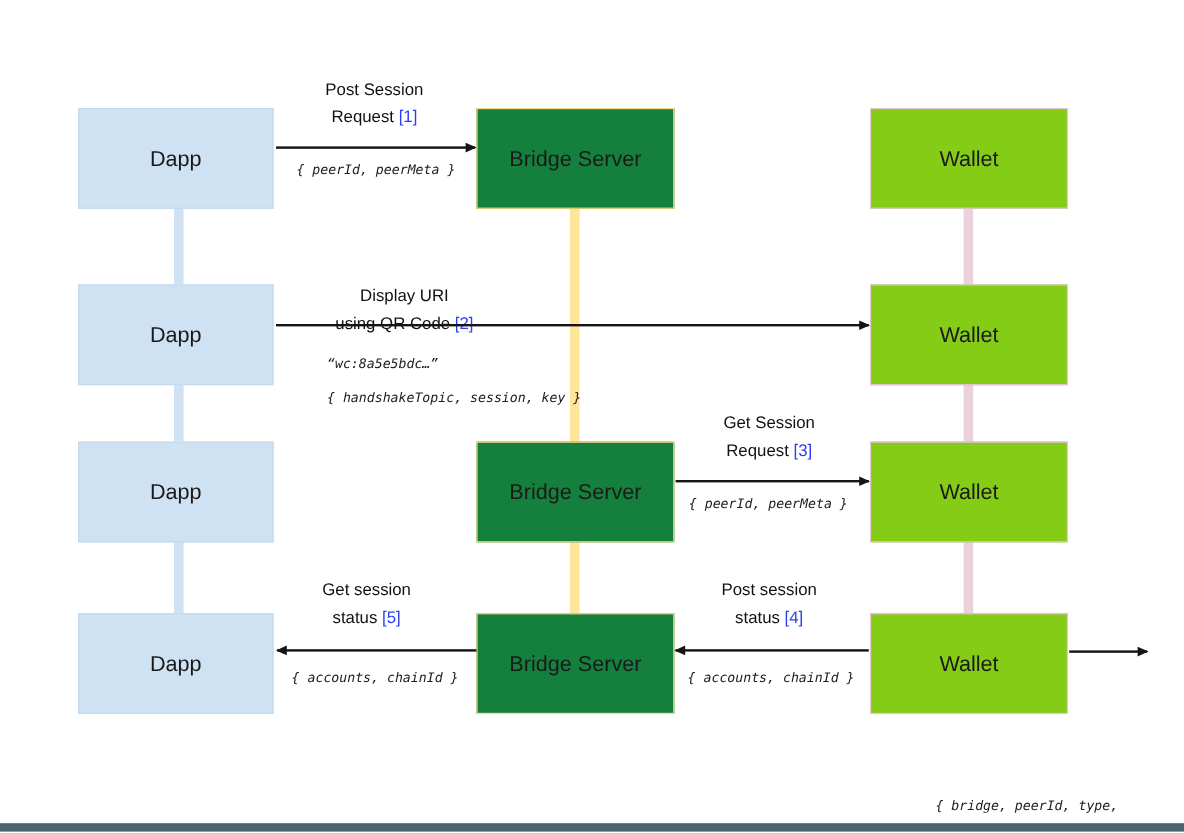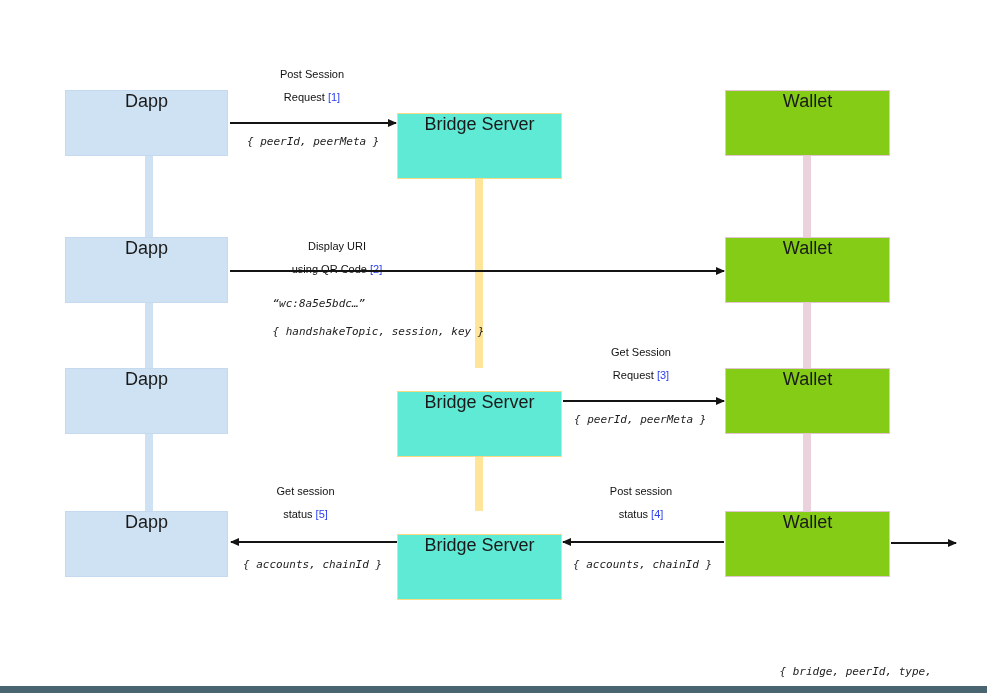--- a/index.html
+++ b/index.html
@@ -27,7 +27,7 @@
   .arrow .head.right{right:-1px;border-top:4px solid transparent;border-bottom:4px solid transparent;border-left:9px solid #141414;}
   .arrow .head.left{left:-1px;border-top:4px solid transparent;border-bottom:4px solid transparent;border-right:9px solid #141414;}
   
-  .msg-label{position:absolute;text-align:center;font-size:11px;line-height:23px;color:#111;}
+  .msg-label{position:absolute;text-align:center;font-size:14px;line-height:23px;color:#111;}
   .ref{color:#2a3ef2;}
   
   .payload{position:absolute;font-family:"DejaVu Sans Mono",monospace;font-size:11px;line-height:14px;color:#1c1c1c;white-space:pre;font-style:italic;}

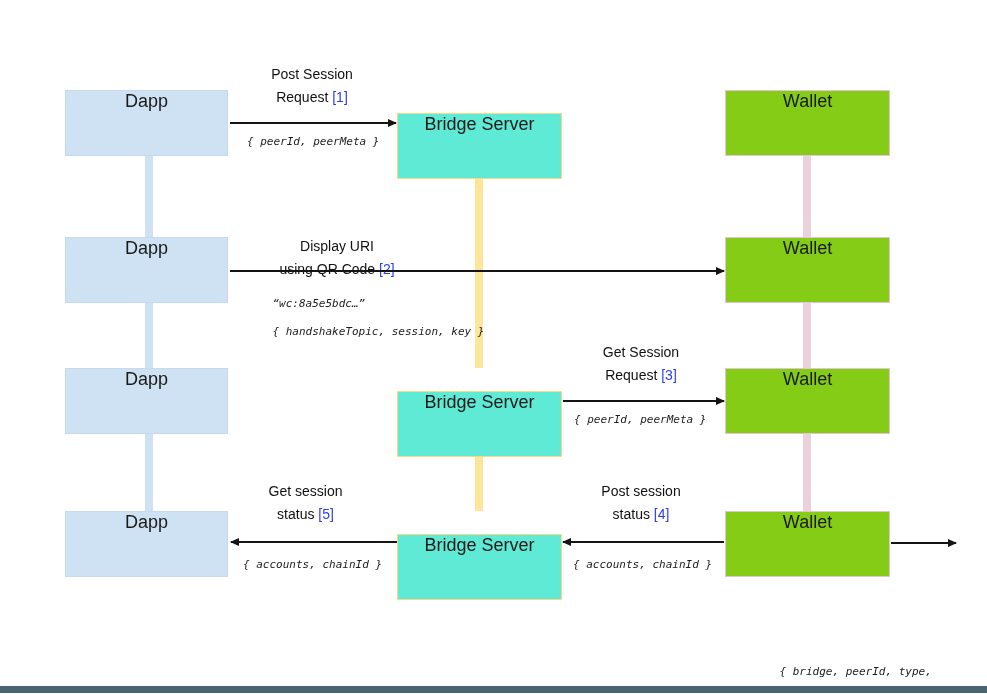--- a/index.html
+++ b/index.html
@@ -9,7 +9,7 @@
   }
   
   .box{
-    position:absolute;height:66px;display:flex;justify-content:center;
+    position:absolute;height:84px;display:flex;align-items:center;justify-content:center;
     font-size:18px;color:#1a1a1a;box-sizing:border-box;
   }
   .box.dapp{width:163px;background:#cfe2f3;border:1px solid #c5daee;}

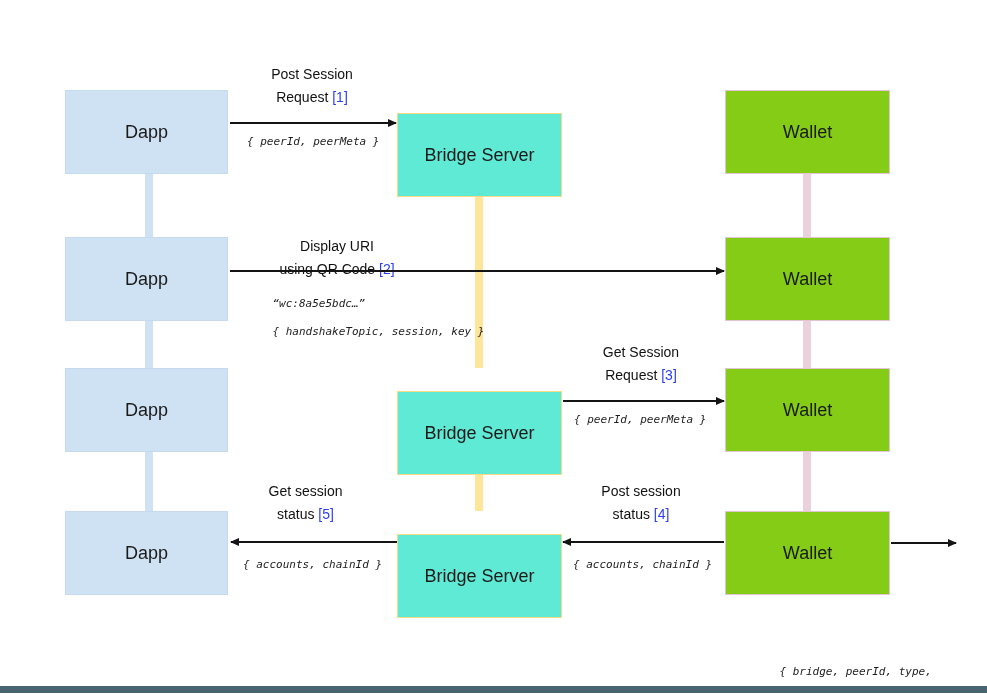--- a/index.html
+++ b/index.html
@@ -13,7 +13,7 @@
     font-size:18px;color:#1a1a1a;box-sizing:border-box;
   }
   .box.dapp{width:163px;background:#cfe2f3;border:1px solid #c5daee;}
-  .box.bridge{width:165px;background:#5eead4;border:1px solid #f8da83;margin-top:23px;}
+  .box.bridge{width:165px;background:#15803d;border:1px solid #f8da83;}
   .box.wallet{width:165px;background:#84cc16;border:1px solid #e2c4d2;}
   
   .lifeline{position:absolute;width:8px;}

